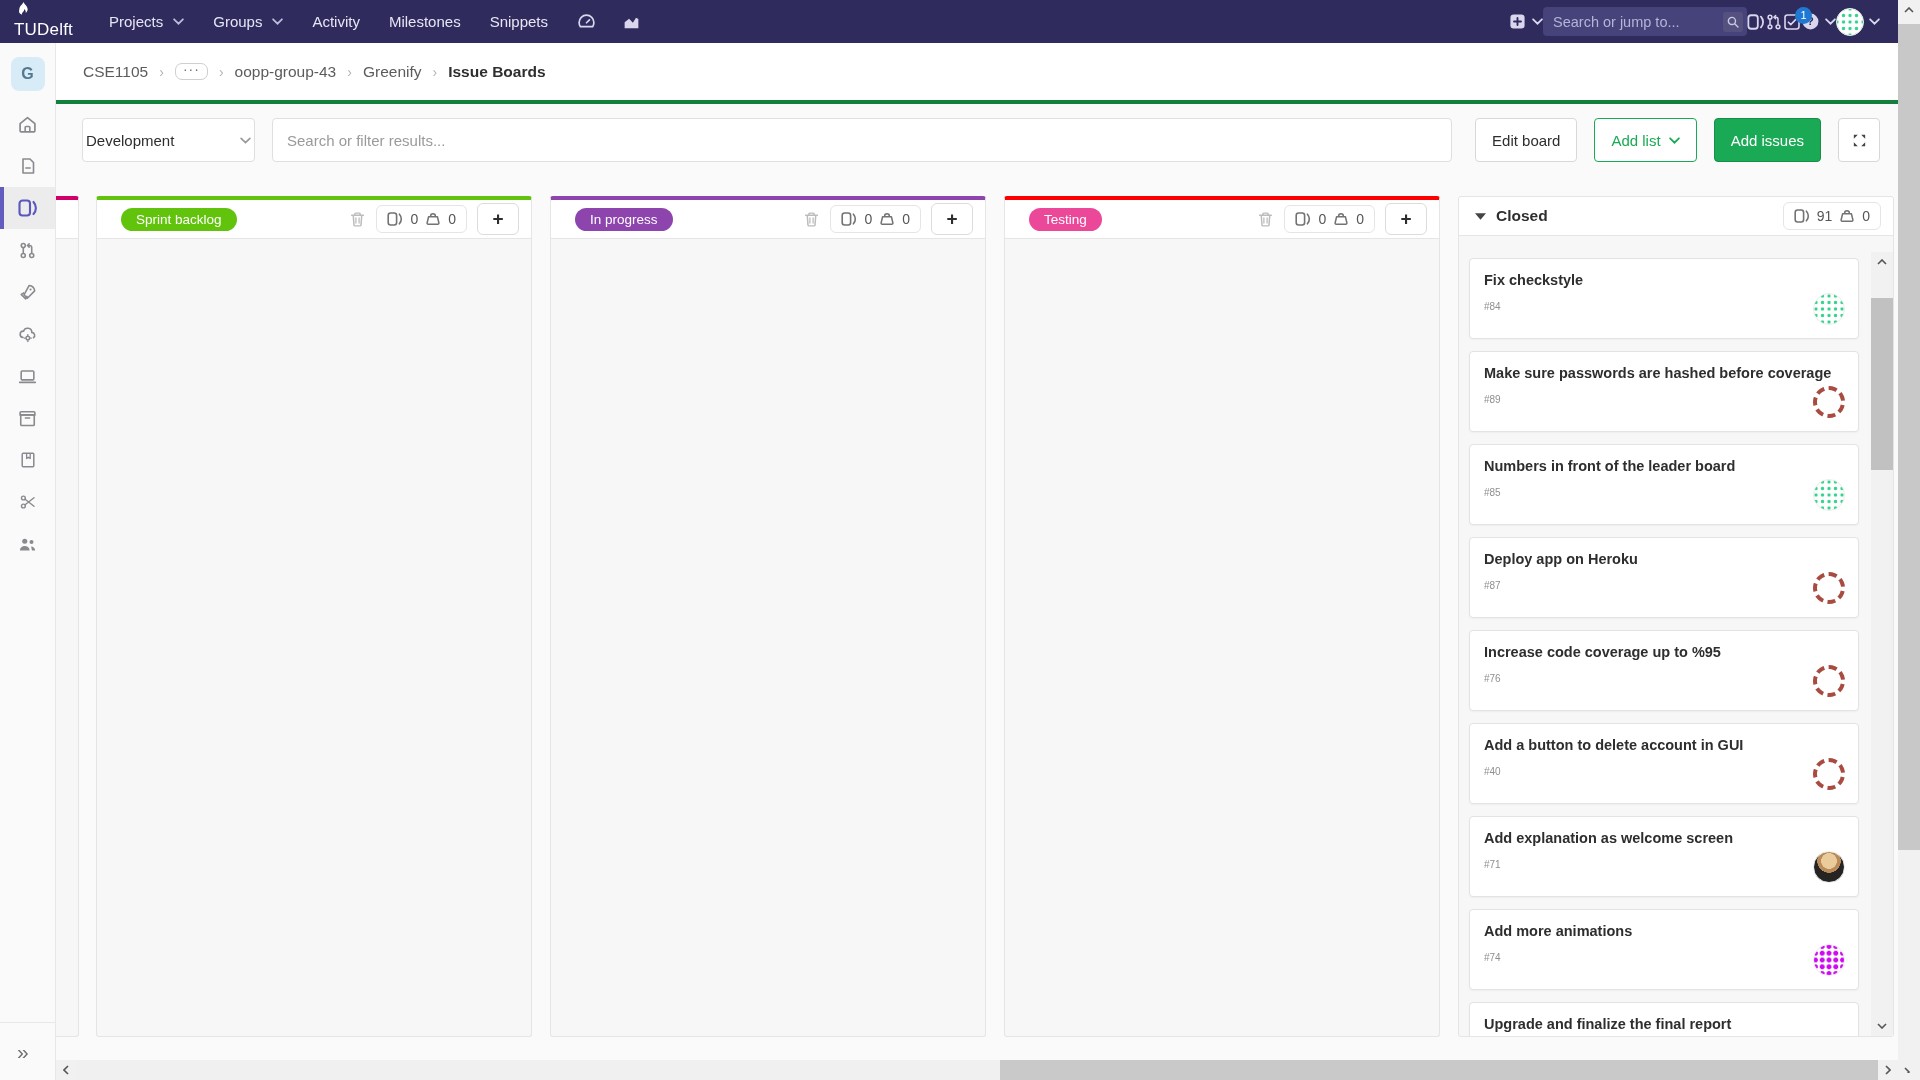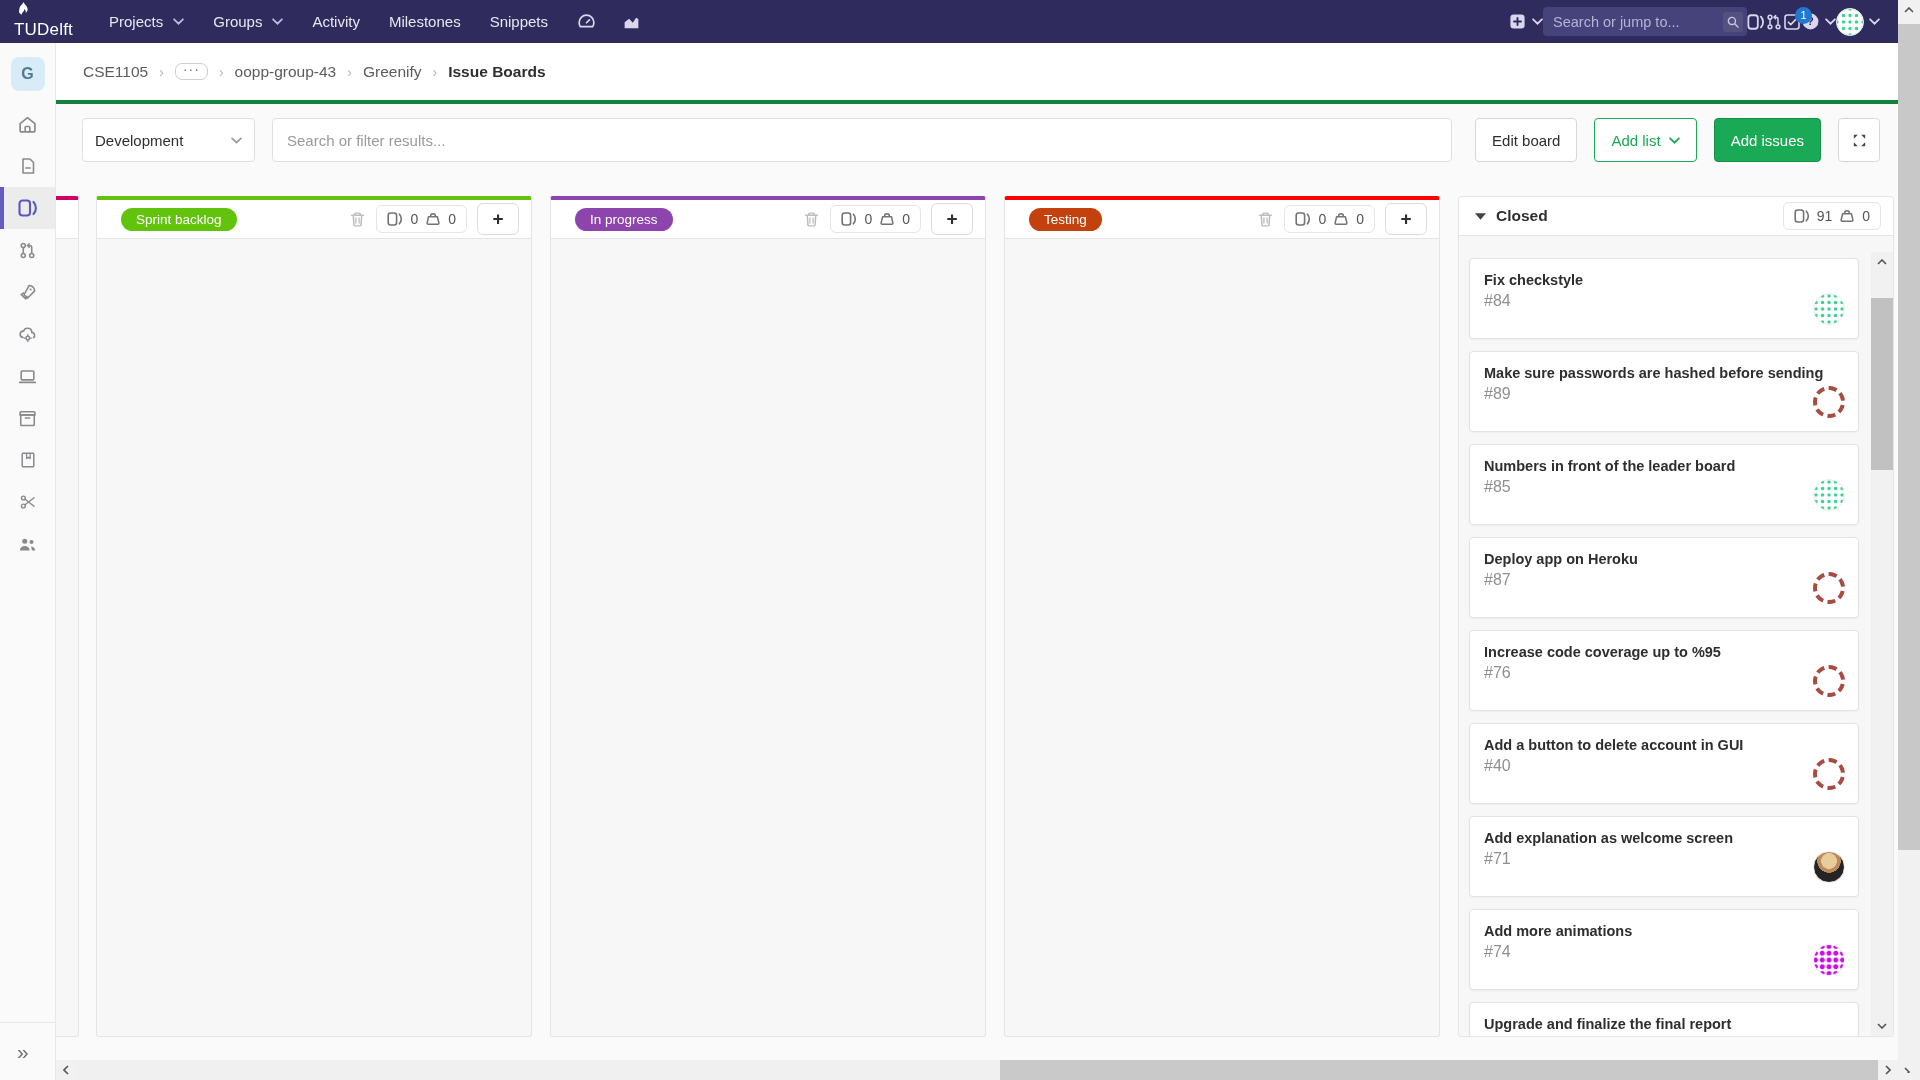--- a/index.html
+++ b/index.html
@@ -57,7 +57,7 @@
   
   .controls{position:absolute;left:82px;top:118px;width:1798px;display:flex;gap:17px;height:44px}
   .board-select{width:173px;background:#fff;border:1px solid #dfdfdf;border-radius:4px;display:flex;align-items:center;
-    padding:0 12px;font-size:15px;color:#2e2e2e;cursor:pointer}
+    padding:0 3px;font-size:15px;color:#2e2e2e;cursor:pointer}
   .board-select .sel-caret{margin-left:auto;color:#999;display:flex}
   .filter-input{flex:1;background:#fff;border:1px solid #dfdfdf;border-radius:4px;display:flex;align-items:center;
     padding:0 14px;font-size:15px;color:#9a9a9a;cursor:text;margin-right:6px}

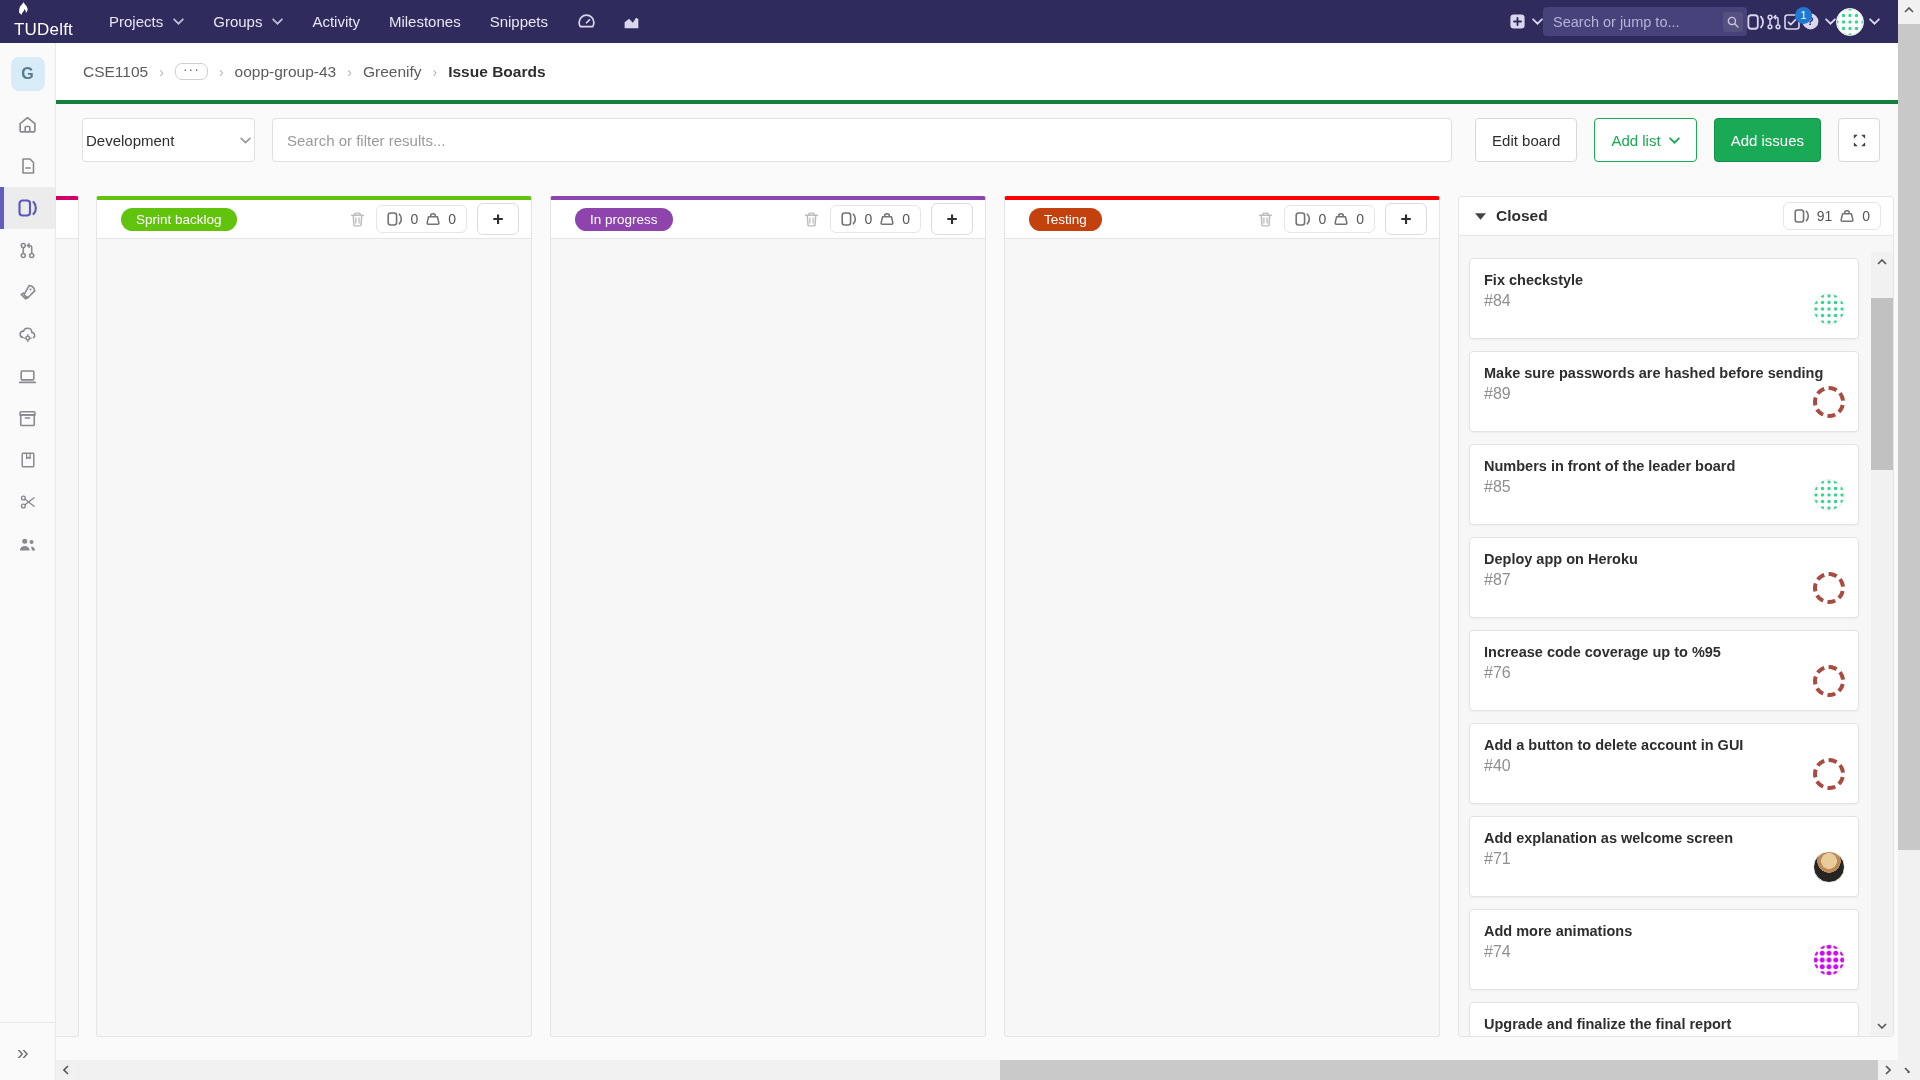--- a/index.html
+++ b/index.html
@@ -431,7 +431,7 @@
   </div>
       <div class="col col-top" style="left:1004px;border-top-color:#fe0000">
     <div class="col-header">
-      <span class="label-pill" style="background:#c2410c">Testing</span>
+      <span class="label-pill" style="background:#ec4899">Testing</span>
       <div class="hdr-right">
         <span class="trash">
               <svg width="17" height="17" viewBox="0 0 16 16">

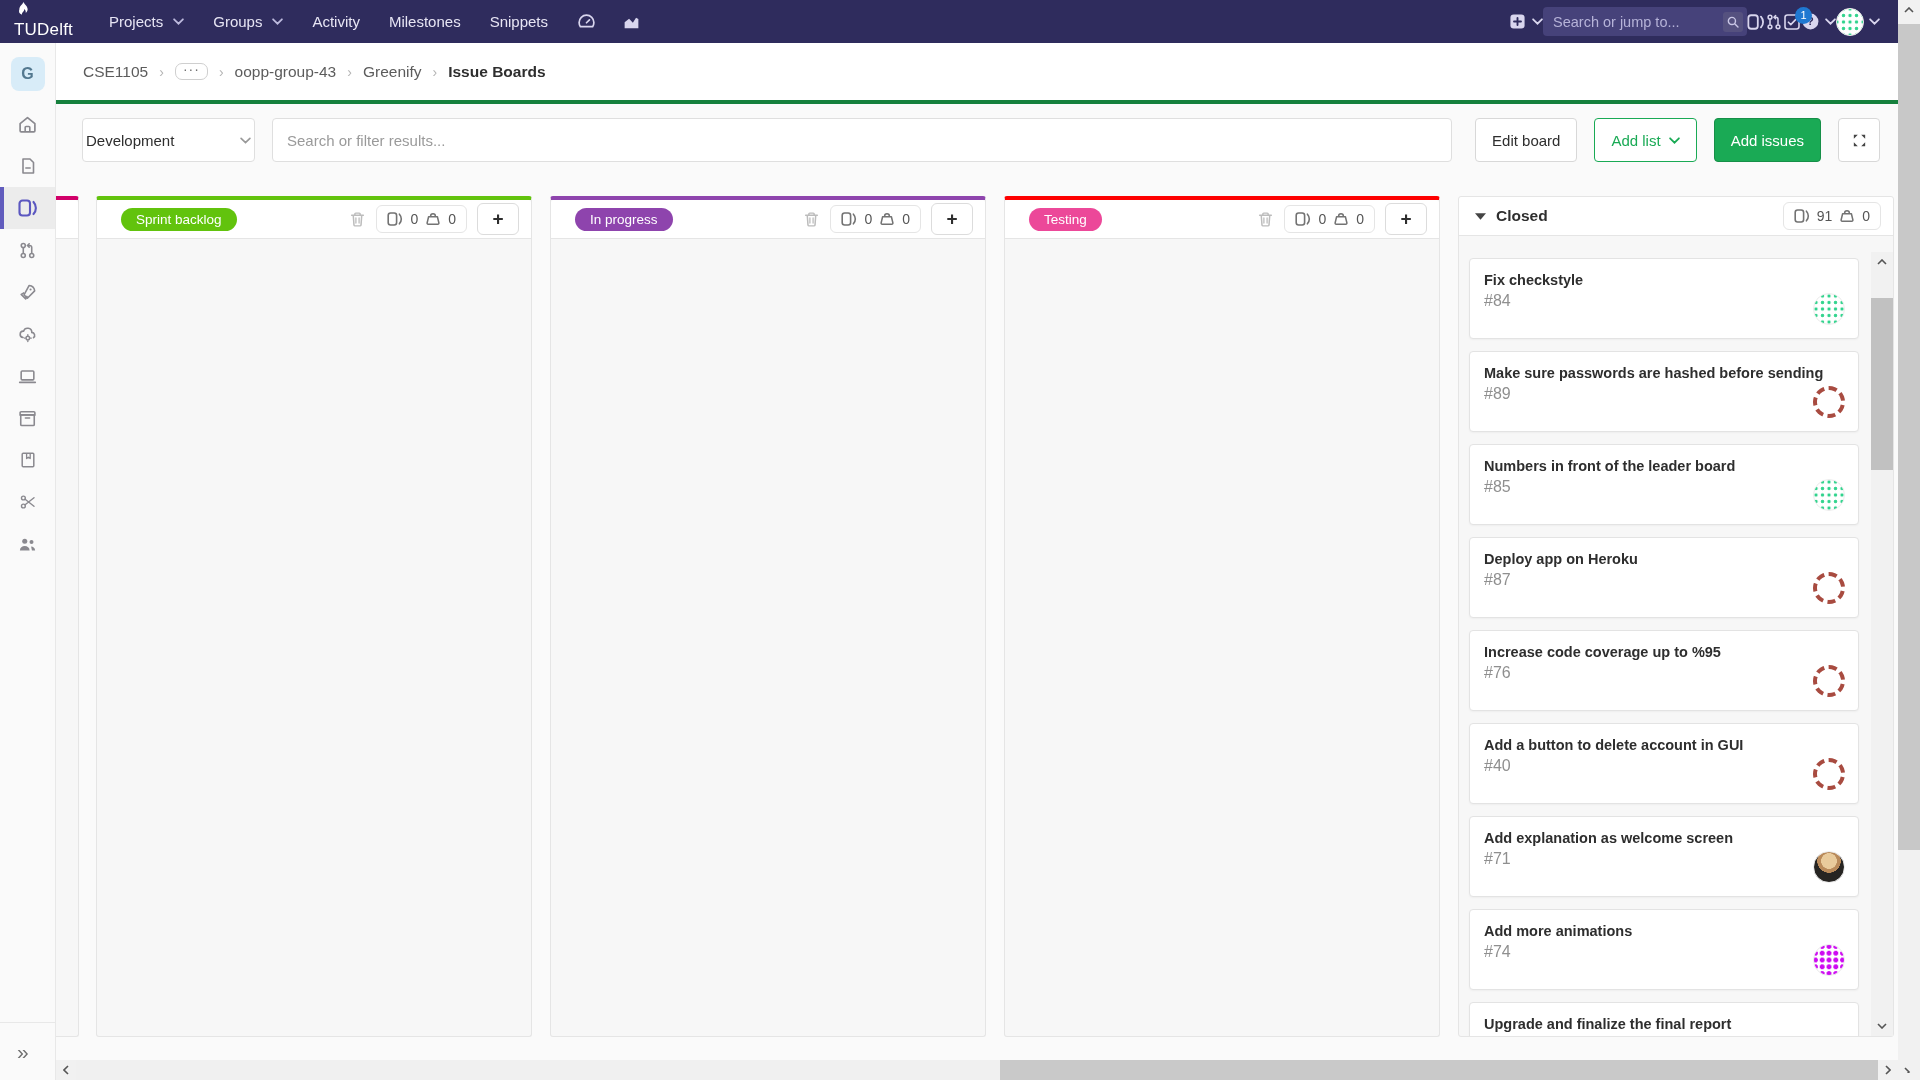--- a/index.html
+++ b/index.html
@@ -88,7 +88,7 @@
   .card{background:#fff;border:1px solid #e3e3e3;border-radius:4px;height:81px;margin-bottom:12px;
     padding:13px 14px;position:relative;cursor:pointer;box-shadow:0 1px 2px rgba(0,0,0,.04)}
   .card-title{font-size:14.5px;font-weight:bold;color:#2e2e2e;white-space:nowrap;overflow:hidden}
-  .card-id{margin-top:4px;font-size:16px;color:#8f8f8f}
+  .card-id{margin-top:13px;font-size:10px;color:#8f8f8f}
   .card-avatar{position:absolute;right:13px;bottom:13px;width:32px;height:32px;border-radius:50%;border:1px solid #ececec;cursor:pointer}
 
   

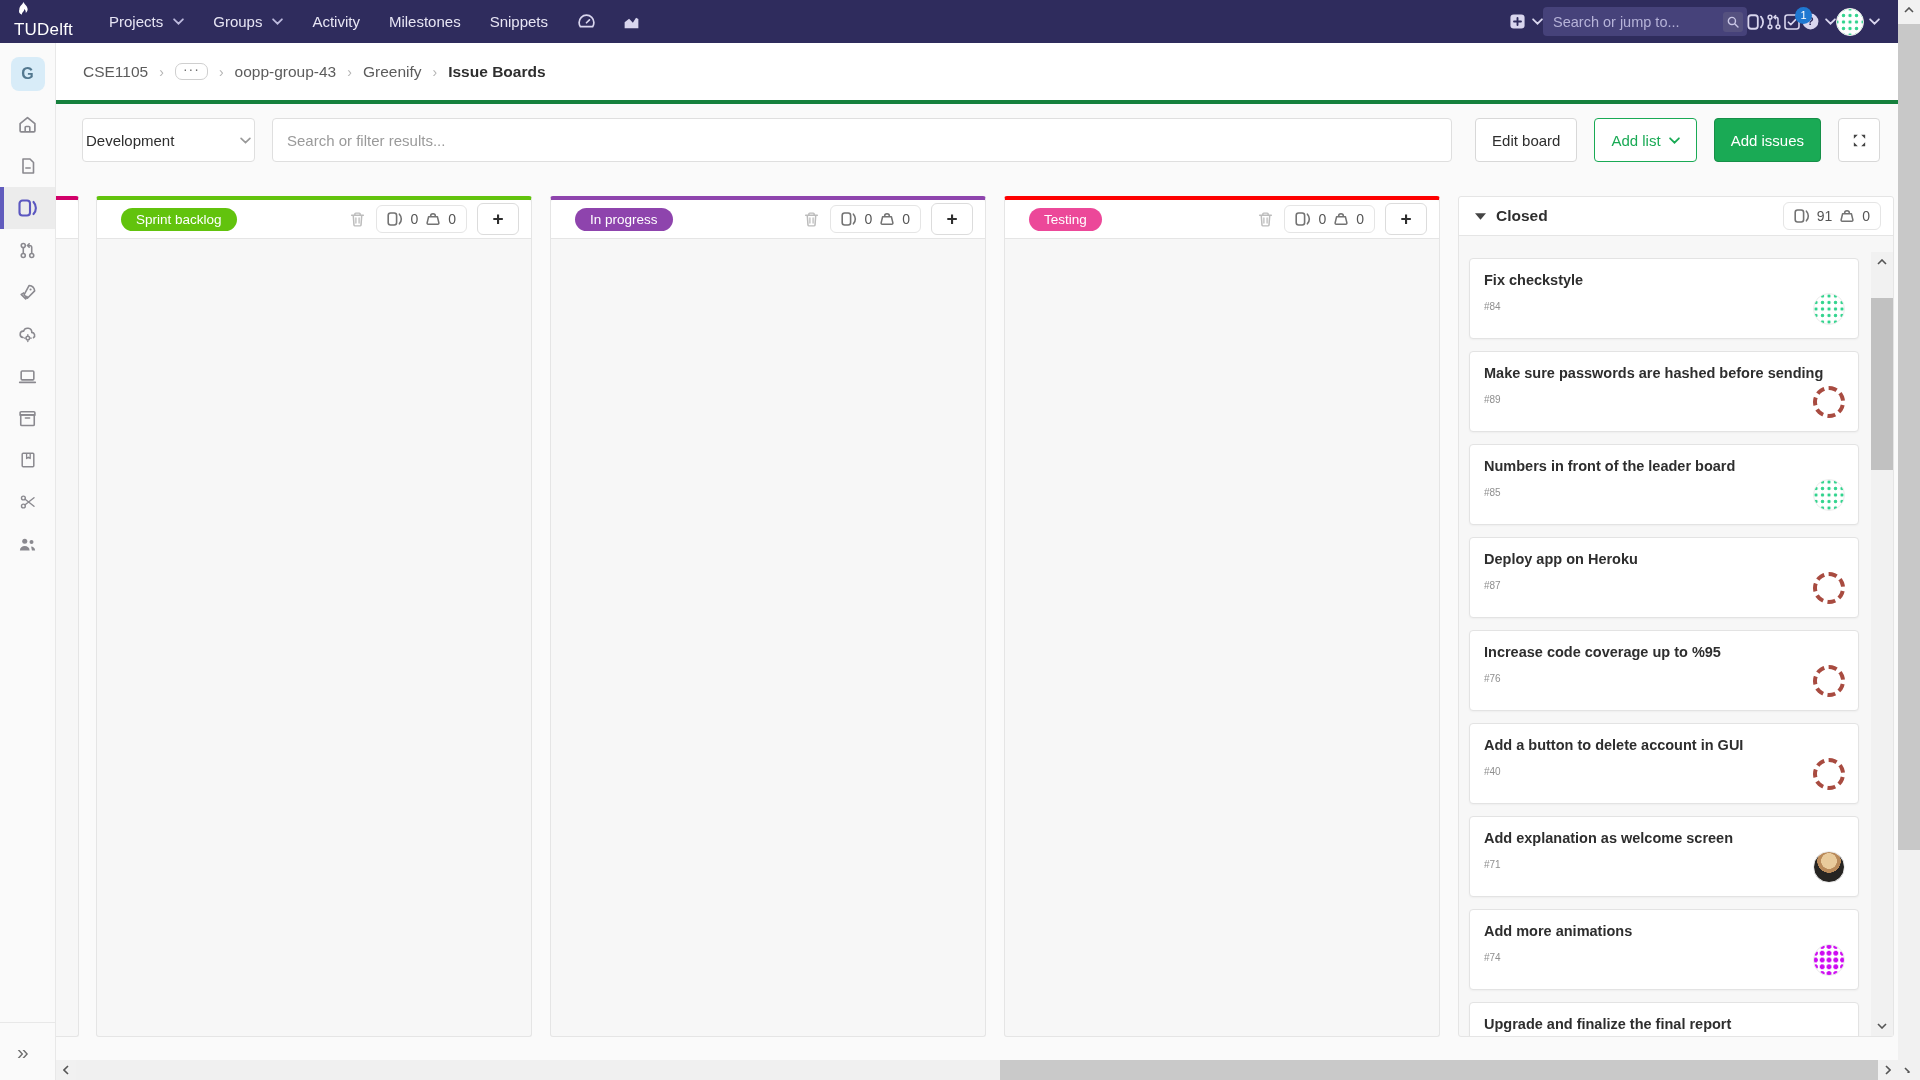--- a/index.html
+++ b/index.html
@@ -495,7 +495,7 @@
           <span class="card-avatar pat-green"></span>
   </div>
         <div class="card">
-    <div class="card-title">Make sure passwords are hashed before sending</div>
+    <div class="card-title">Make sure passwords are hashed before coverage</div>
     <div class="card-id">#89</div>
           <span class="card-avatar pat-red"></span>
   </div>

